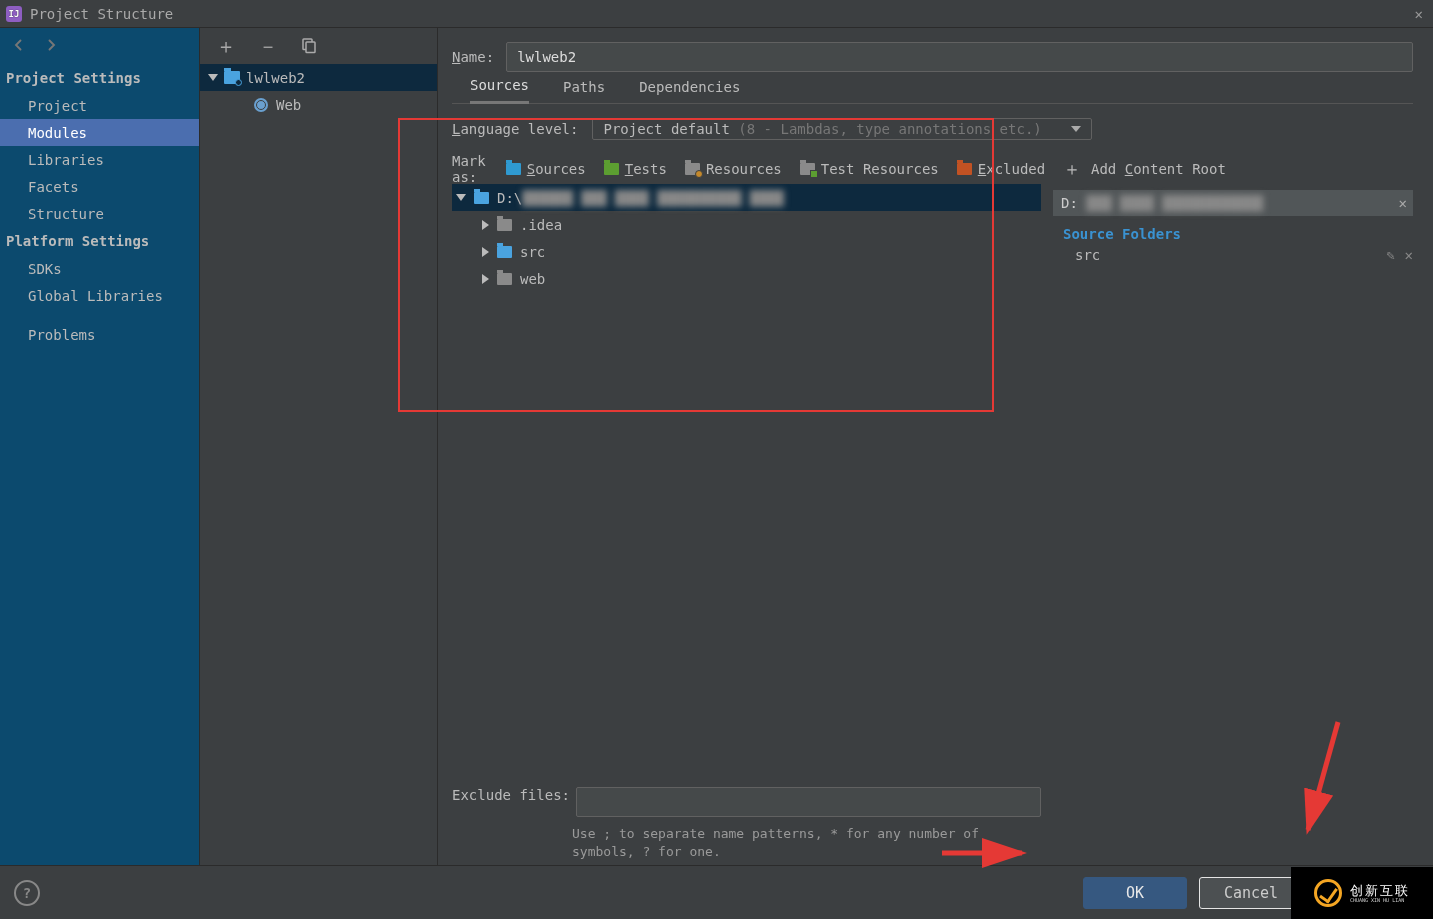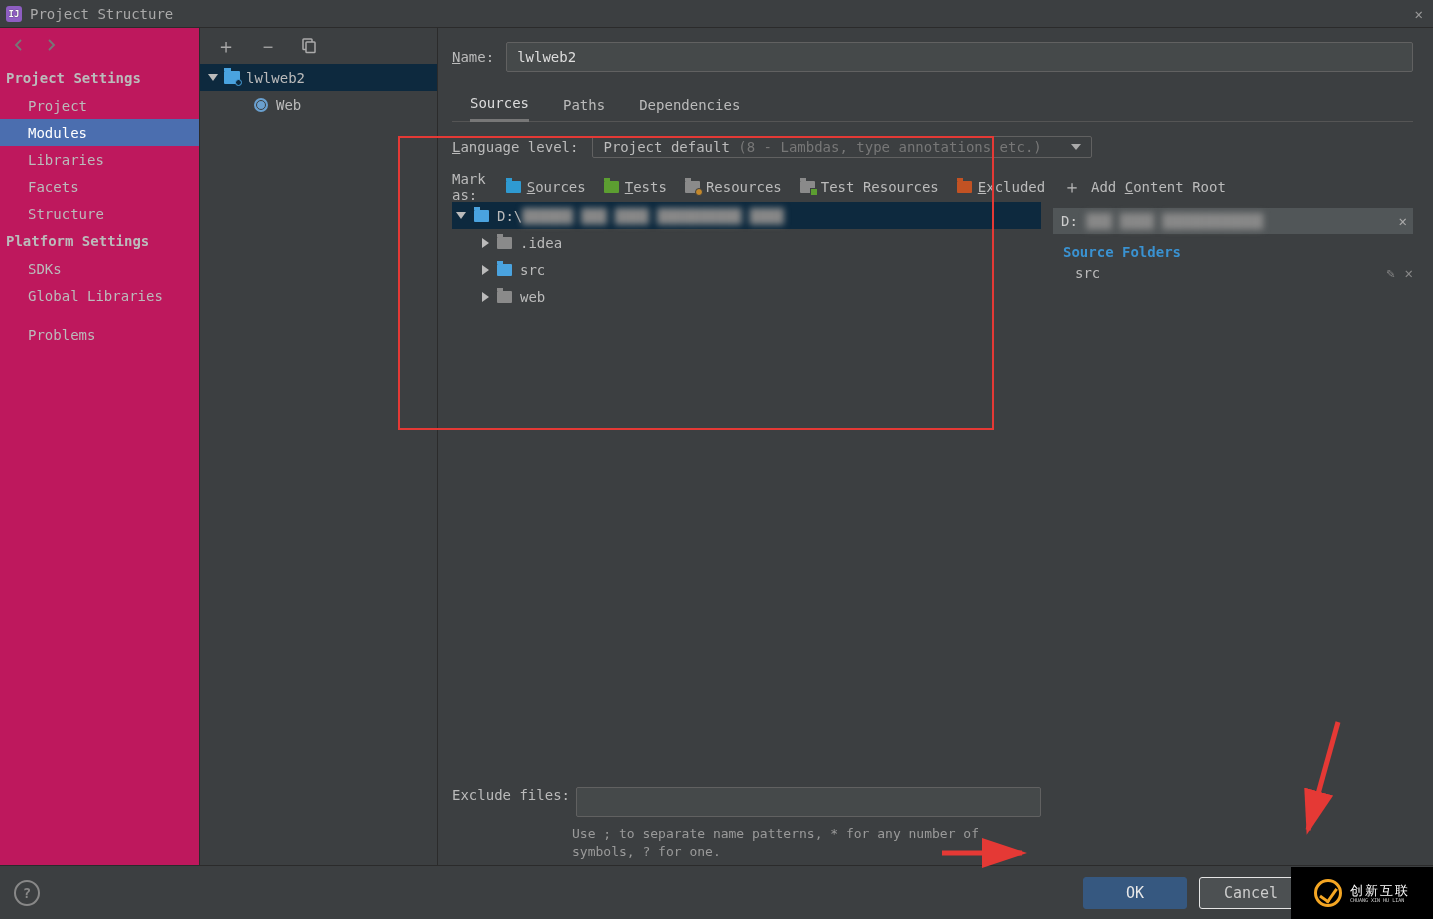--- a/index.html
+++ b/index.html
@@ -44,7 +44,7 @@
 
   
   .content{flex:1;display:flex;flex-direction:column;padding:14px 20px 0 14px;min-width:0}
-  .row{display:flex;align-items:center;gap:12px;margin-bottom:18px}
+  .row{display:flex;align-items:center;gap:12px;}
   .row label{color:#bbb}
   .row input[type=text]{flex:1;background:#45494a;border:1px solid #616161;color:#ddd;height:30px;
     padding:0 10px;font-family:inherit;font-size:14px;border-radius:2px}

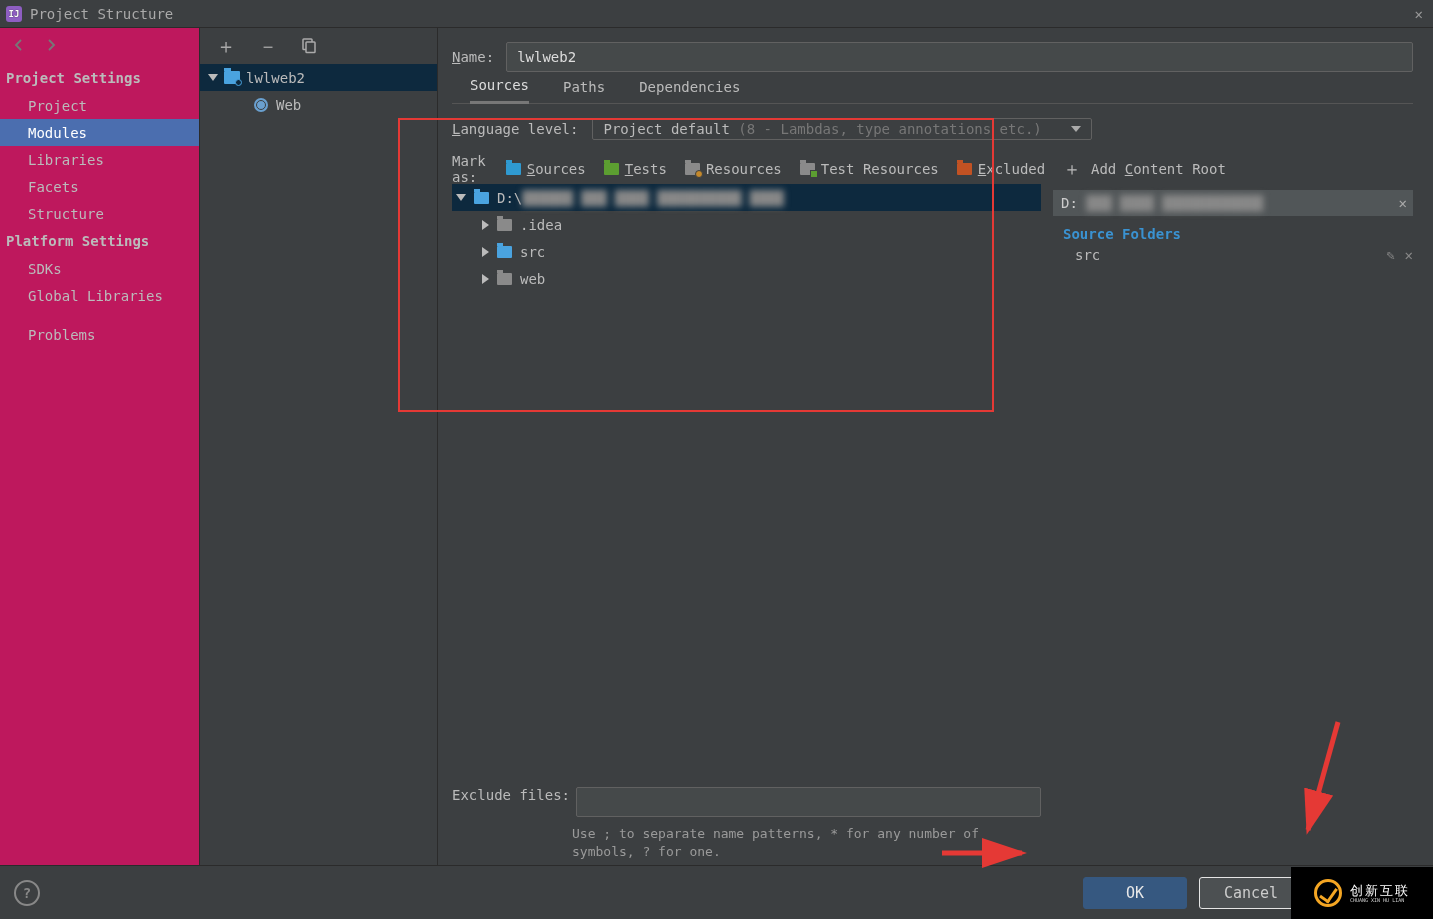--- a/index.html
+++ b/index.html
@@ -18,7 +18,7 @@
 
   
   .body{display:flex;height:calc(100% - 28px - 54px)}
-  .nav{width:200px;background:#be185d;border-right:1px solid #2b2b2b;display:flex;flex-direction:column}
+  .nav{width:200px;background:#0c4a6e;border-right:1px solid #2b2b2b;display:flex;flex-direction:column}
   .nav-top{height:36px;display:flex;align-items:center;gap:14px;padding:0 10px}
   .nav-top svg{width:18px;height:18px;fill:#888}
   .nav-top .act{cursor:pointer}

